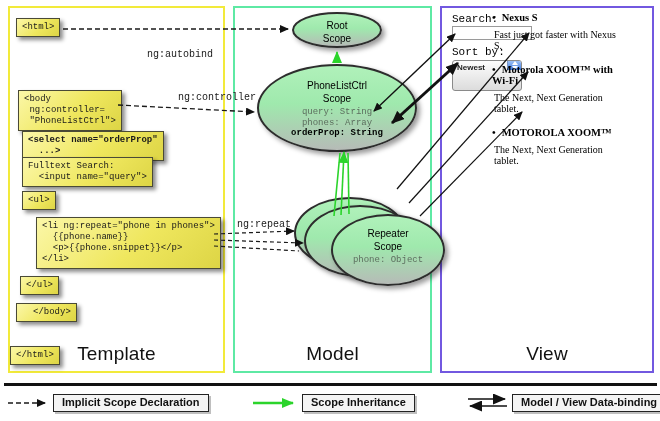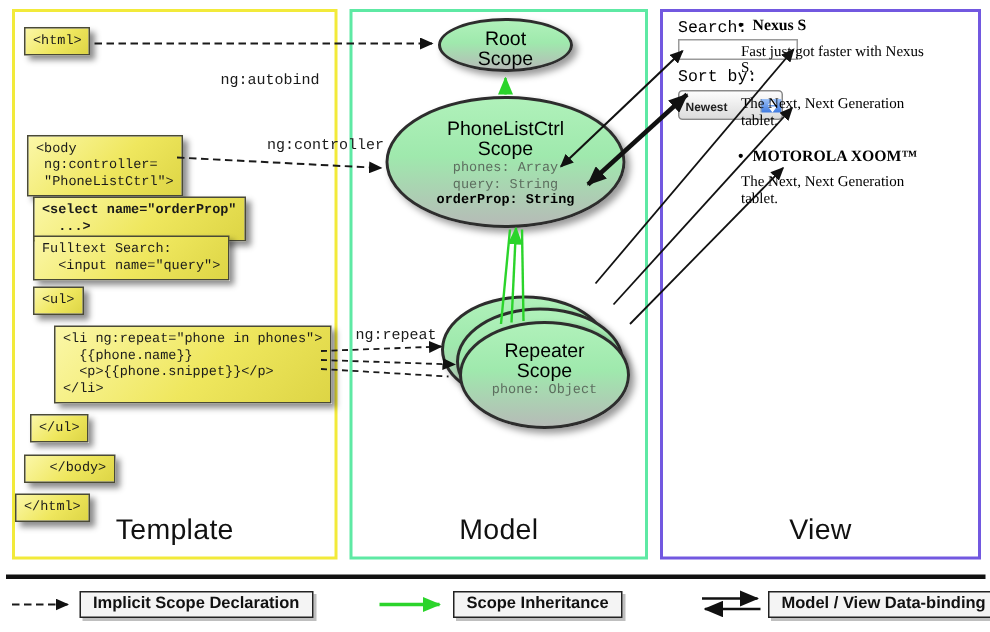--- a/index.html
+++ b/index.html
@@ -25,7 +25,7 @@
   .scope{position:absolute;border:2px solid #2d2d2d;border-radius:50%;
          background:linear-gradient(180deg,#b0f1ba 0%,#9fe9ad 45%,#b6bbb7 100%);
          box-shadow:3px 3px 5px rgba(0,0,0,.4);text-align:center;box-sizing:border-box;}
-  .scope-title{white-space:pre-line;font-size:13px;line-height:13px;color:#000;}
+  .scope-title{white-space:pre-line;font-size:10px;line-height:13px;color:#000;}
   .scope-props{font-family:"Liberation Mono",monospace;font-size:9px;line-height:10.5px;
                color:#5d6e5f;margin-top:2px;}
   .scope-props .boldline{font-weight:bold;color:#000;}

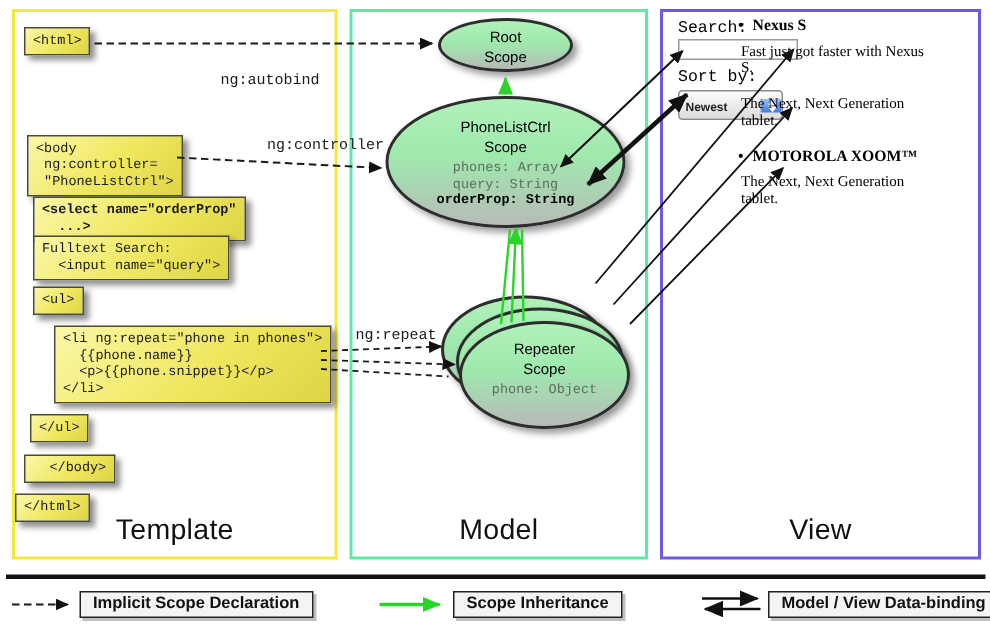--- a/index.html
+++ b/index.html
@@ -33,8 +33,8 @@
   .vlabel{position:absolute;font-family:Liberation Mono, monospace;font-size:11px;color:#000;}
   #search-input{position:absolute;left:452px;top:26px;width:74px;height:12px;
                 border:1px solid #9a9a9a;background:#fff;font-size:9px;padding:0 2px;}
-  .mac-select{position:absolute;left:452px;top:60px;width:70px;height:20px;
-              border:1px solid #8a8a8a;border-radius:3px;display:flex;align-items:center;
+  .mac-select{position:absolute;left:452px;top:60px;width:70px;height:31px;
+              border:1px solid #8a8a8a;border-radius:3px;display:flex;align-items:flex-start;
               background:linear-gradient(#fdfdfd,#dcdcdc);box-sizing:border-box;overflow:hidden;}
   .mac-select .val{flex:1;font-size:8px;font-weight:bold;color:#222;padding:2px 0 0 4px;}
   .stepper{width:13px;background:linear-gradient(#9cc1f7,#3f7ae0);display:flex;flex-direction:column;

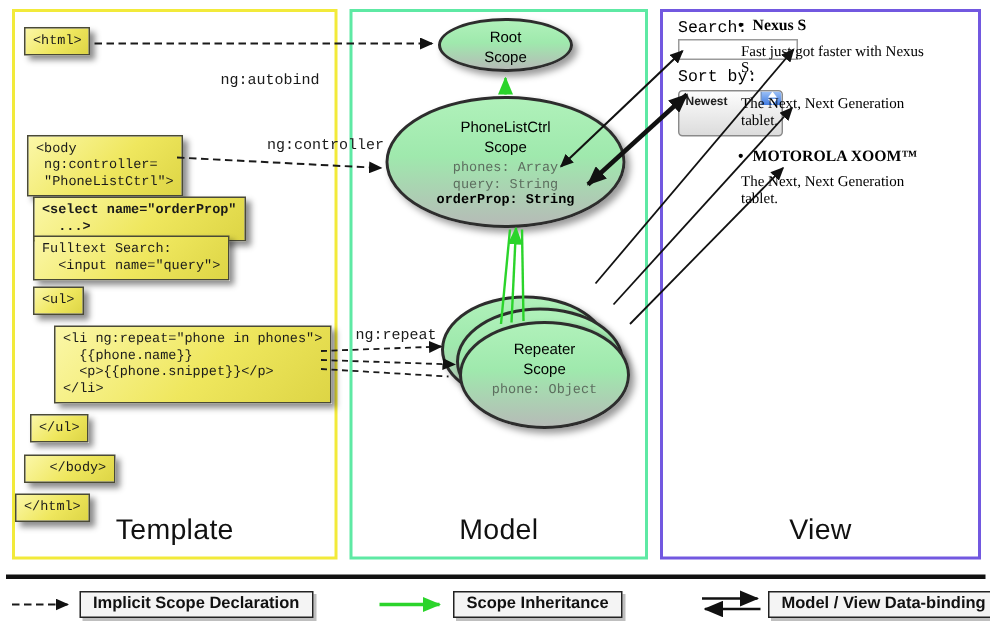--- a/index.html
+++ b/index.html
@@ -133,6 +133,7 @@
       <div class="vdesc">Fast just got faster with Nexus S.</div>
     </div>
     <div class="vitem">
+      <div class="vtitle">Motorola XOOM™ with Wi-Fi</div>
       <div class="vdesc">The Next, Next Generation tablet.</div>
     </div>
     <div class="vitem">

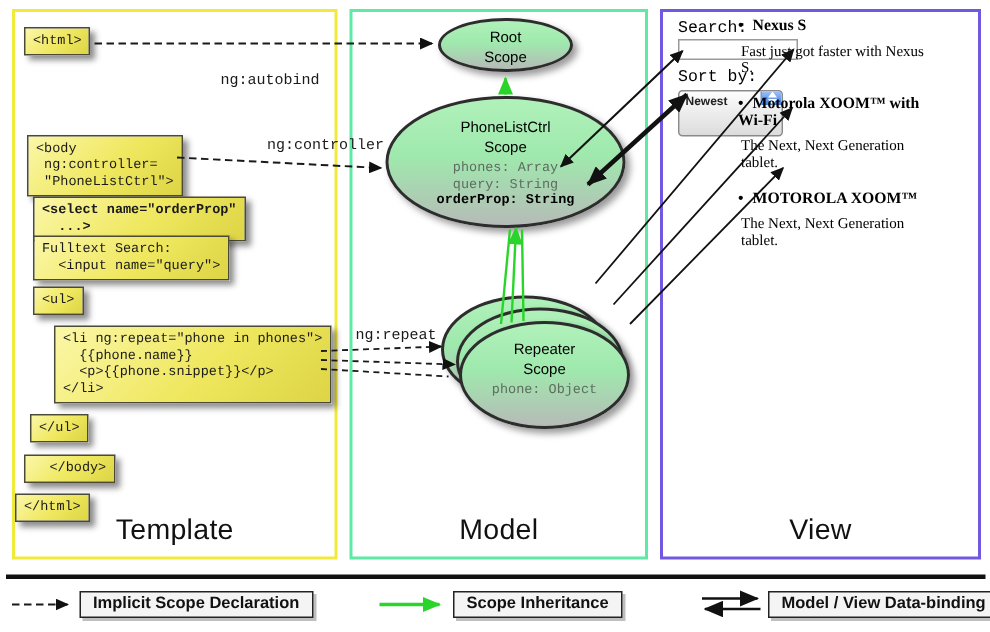--- a/index.html
+++ b/index.html
@@ -102,8 +102,8 @@
     <div class="scope-title">PhoneListCtrl
 Scope</div>
     <div class="scope-props">
+      <div>query: String</div>
       <div>phones: Array</div>
-      <div>query: String</div>
       <div class="boldline">orderProp: String</div>
     </div>
   </div>

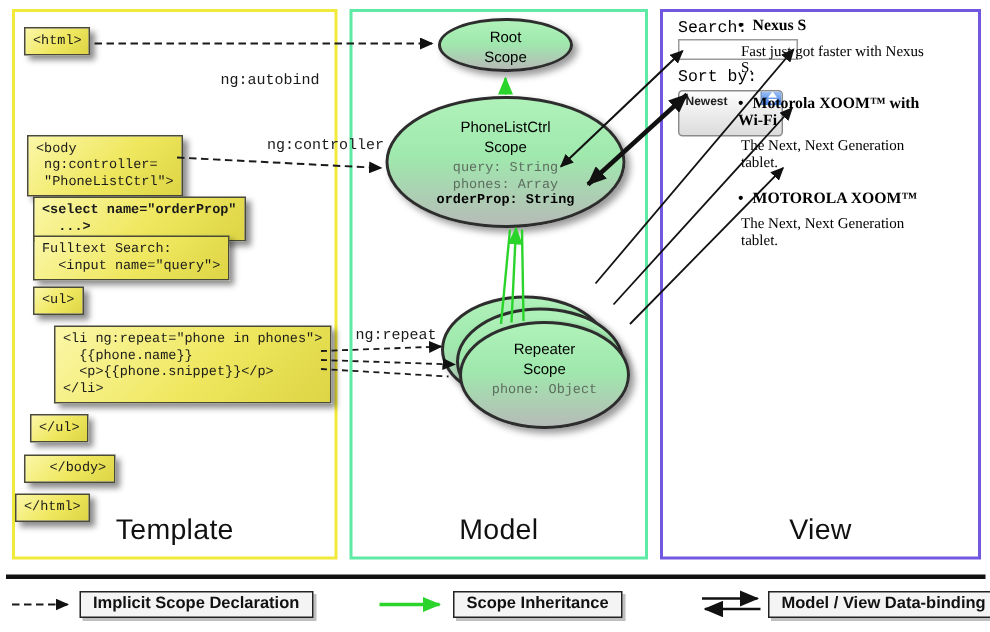--- a/index.html
+++ b/index.html
@@ -110,7 +110,7 @@
 
   <div class="scope" style="left:294px;top:197px;width:112px;height:72px;"></div>
   <div class="scope" style="left:304px;top:205px;width:112px;height:72px;"></div>
-  <div class="scope" style="left:306px;top:214px;width:114px;height:72px;padding-top:11px;">
+  <div class="scope" style="left:331px;top:214px;width:114px;height:72px;padding-top:11px;">
     <div class="scope-title">Repeater
 Scope</div>
     <div class="scope-props">phone: Object</div>

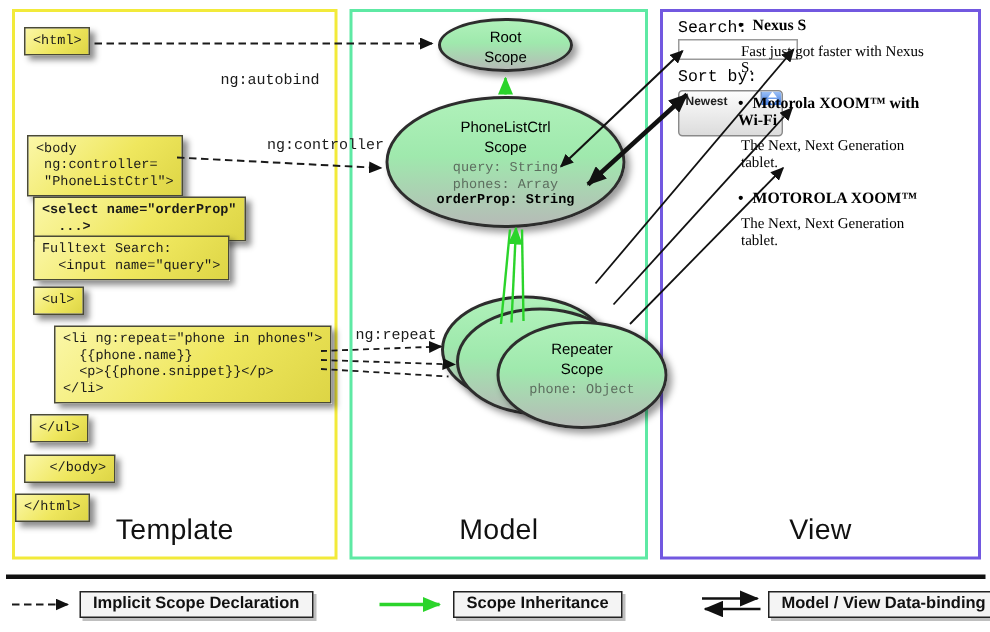--- a/index.html
+++ b/index.html
@@ -87,7 +87,7 @@
 &lt;/li&gt;</div>
   <div class="code" style="left:20px;top:276px;">&lt;/ul&gt;</div>
   <div class="code" style="left:16px;top:303px;padding-left:16px;">&lt;/body&gt;</div>
-  <div class="code" style="left:10px;top:329px;">&lt;/html&gt;</div>
+  <div class="code" style="left:10px;top:346px;">&lt;/html&gt;</div>
 
   <div class="anno" style="left:147px;top:13px;margin-top:36px;">ng:autobind</div>
   <div class="anno" style="left:136px;top:92px;padding-left:42px;">ng:controller</div>

